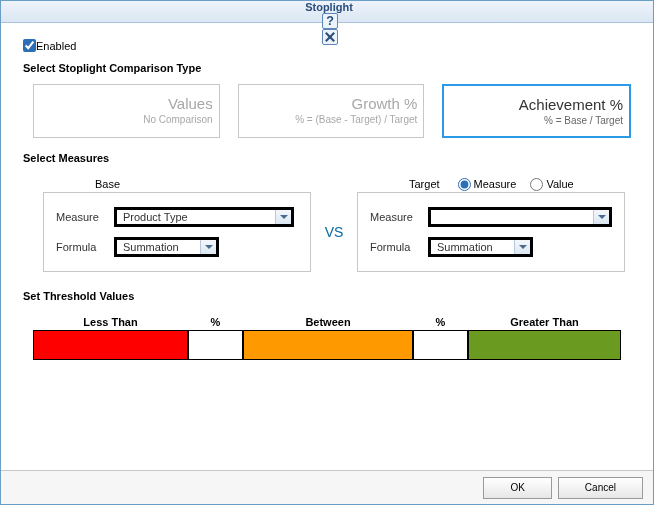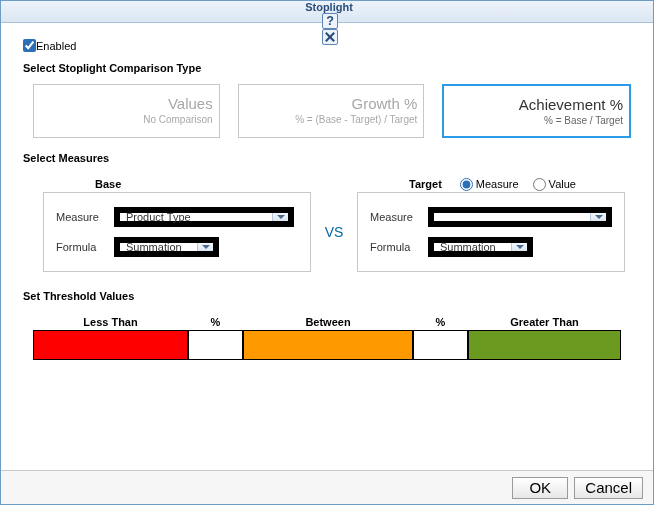--- a/index.html
+++ b/index.html
@@ -97,7 +97,7 @@
     margin-left: 12px; margin-right: 6px;
     gap: 18px;
   }
-  .mb-header .mb-title { font-weight: bold; color:#000;padding-left:40px; }
+  .mb-header .mb-title { font-weight: normal; color:#000;padding-left:40px; }
   .mb-header .radios { display: flex; gap: 14px; align-items: center; }
   .mb-header .radios label { display:flex; align-items:center; gap:3px; }
   .mb-fieldset {

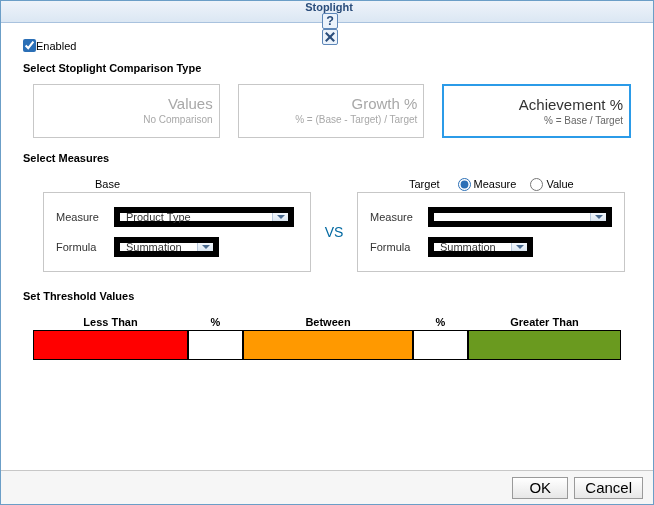--- a/index.html
+++ b/index.html
@@ -110,7 +110,7 @@
   .mb-label { width: 58px; color:#333; }
   .combo {
     position: relative;
-    border: 6px solid #000000;
+    border: 3px solid #000000;
     background: #fff;
     height: 20px;
     display: flex; align-items: center;

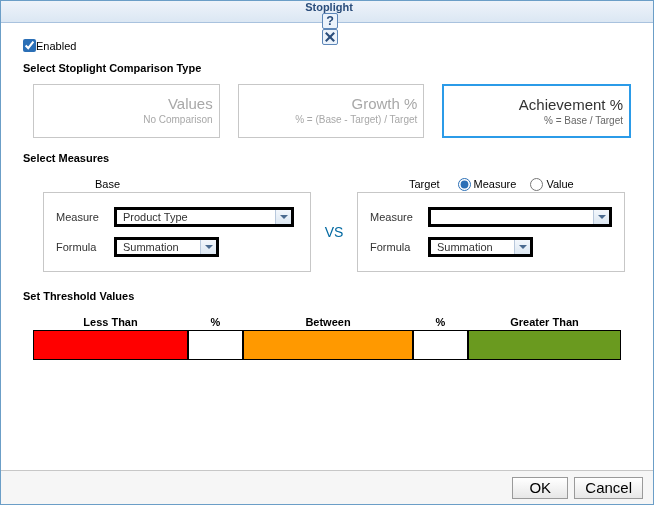--- a/index.html
+++ b/index.html
@@ -177,8 +177,8 @@
     border: 1px solid #9a9a9a;
     background: linear-gradient(#fff,#e7e7e7);
     cursor: pointer;
-    font-size: 15px;
-    padding: 0 10px;
+    font-size: 10px;
+    padding: 0 26px;
   }
   input[type="radio"], input[type="checkbox"] { accent-color: #2b6fb6; margin:0; }
   input.pct-input {

